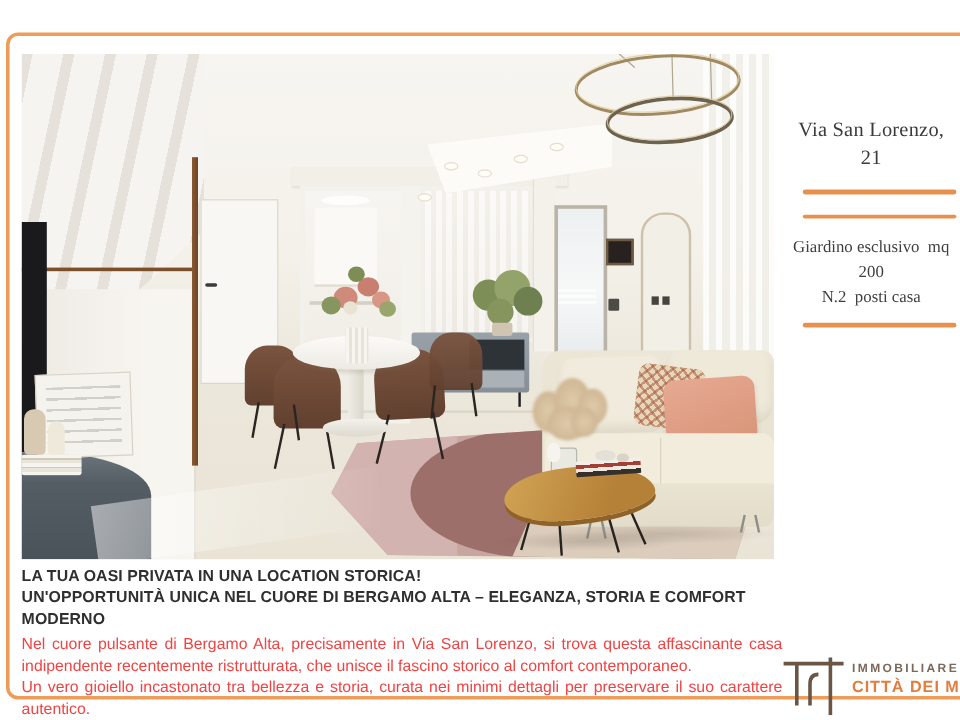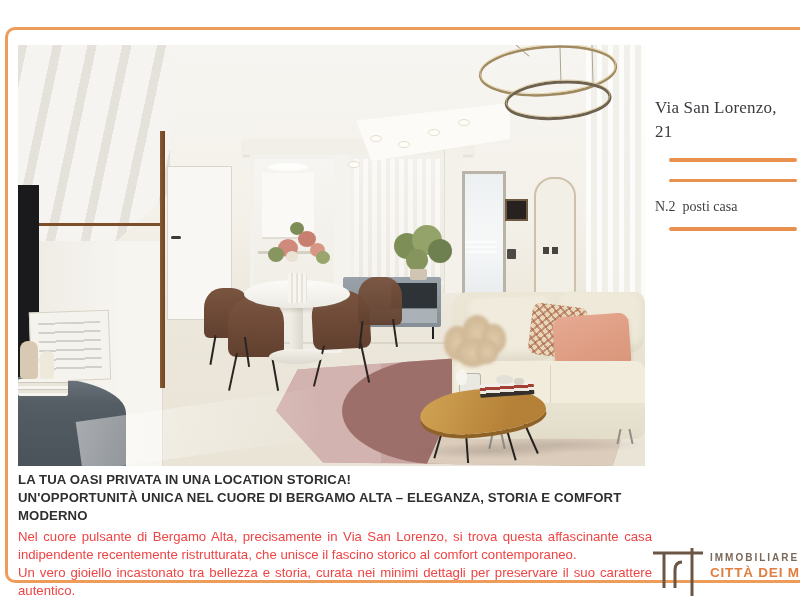--- a/index.html
+++ b/index.html
@@ -192,7 +192,7 @@
     background:linear-gradient(100deg,rgba(255,255,255,.5),rgba(255,255,255,0));}
 
   
-  .sidebar{position:absolute;left:655px;top:96px;width:142px;text-align:left;}
+  .sidebar{position:absolute;left:655px;top:96px;width:142px;text-align:center;}
   .address{font-size:17px;color:#3b3a3e;letter-spacing:.2px;line-height:24px;}
   .divider{width:128px;height:3.5px;background:#E8914F;border-radius:2px;margin-left:auto;}
   .d1{margin-top:14px;} .d2{margin-top:17px;} .d3{margin-top:10px;}

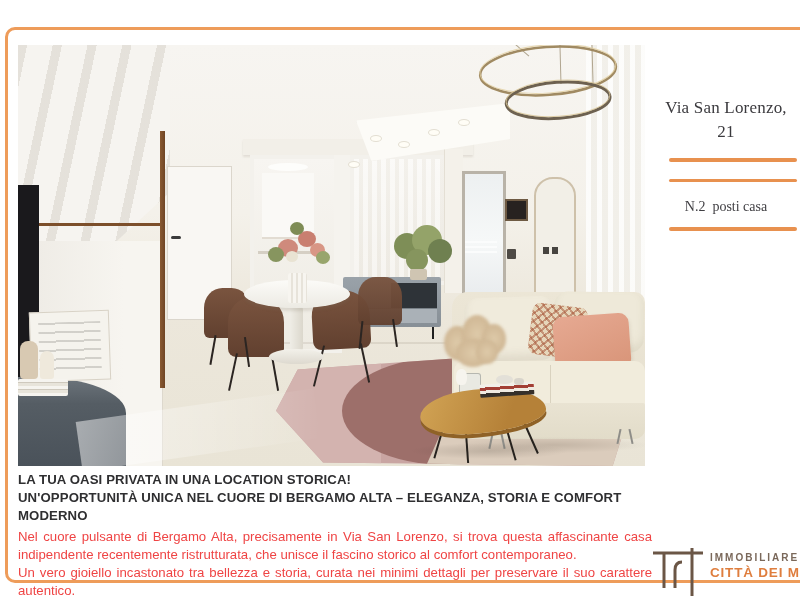--- a/index.html
+++ b/index.html
@@ -368,6 +368,7 @@
     <div class="divider d1"></div>
     <div class="divider d2"></div>
     <div class="details serif">
+      <div>Giardino esclusivo  mq 200</div>
       <div>N.2  posti casa</div>
     </div>
     <div class="divider d3"></div>

